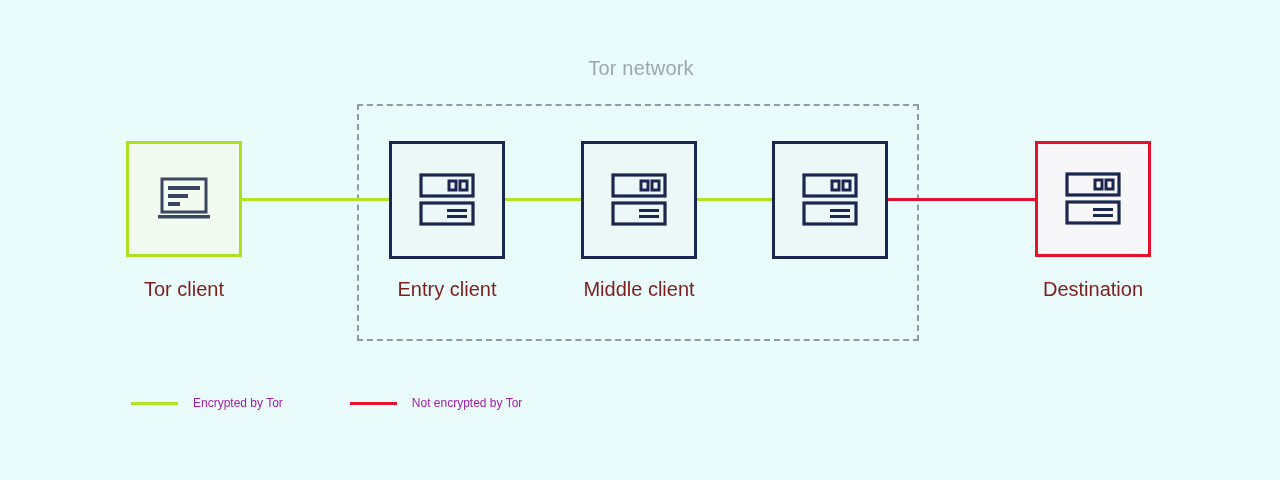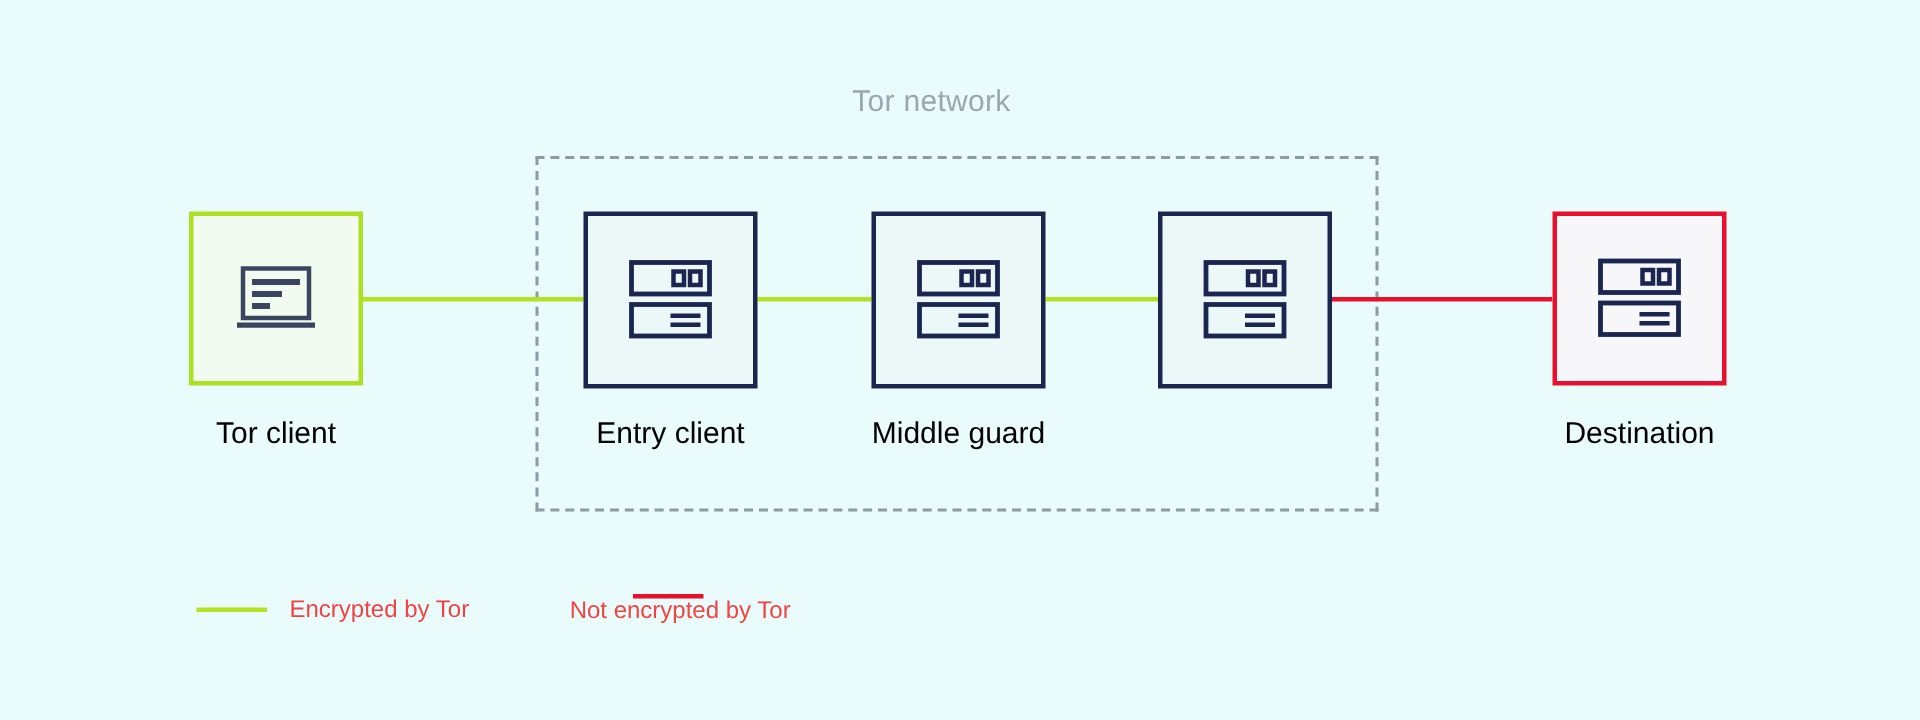--- a/index.html
+++ b/index.html
@@ -25,7 +25,7 @@
   
   .network-title {
     position: absolute;
-    left: 340px;
+    left: 360px;
     top: 57px;
     width: 562px;
     text-align: center;

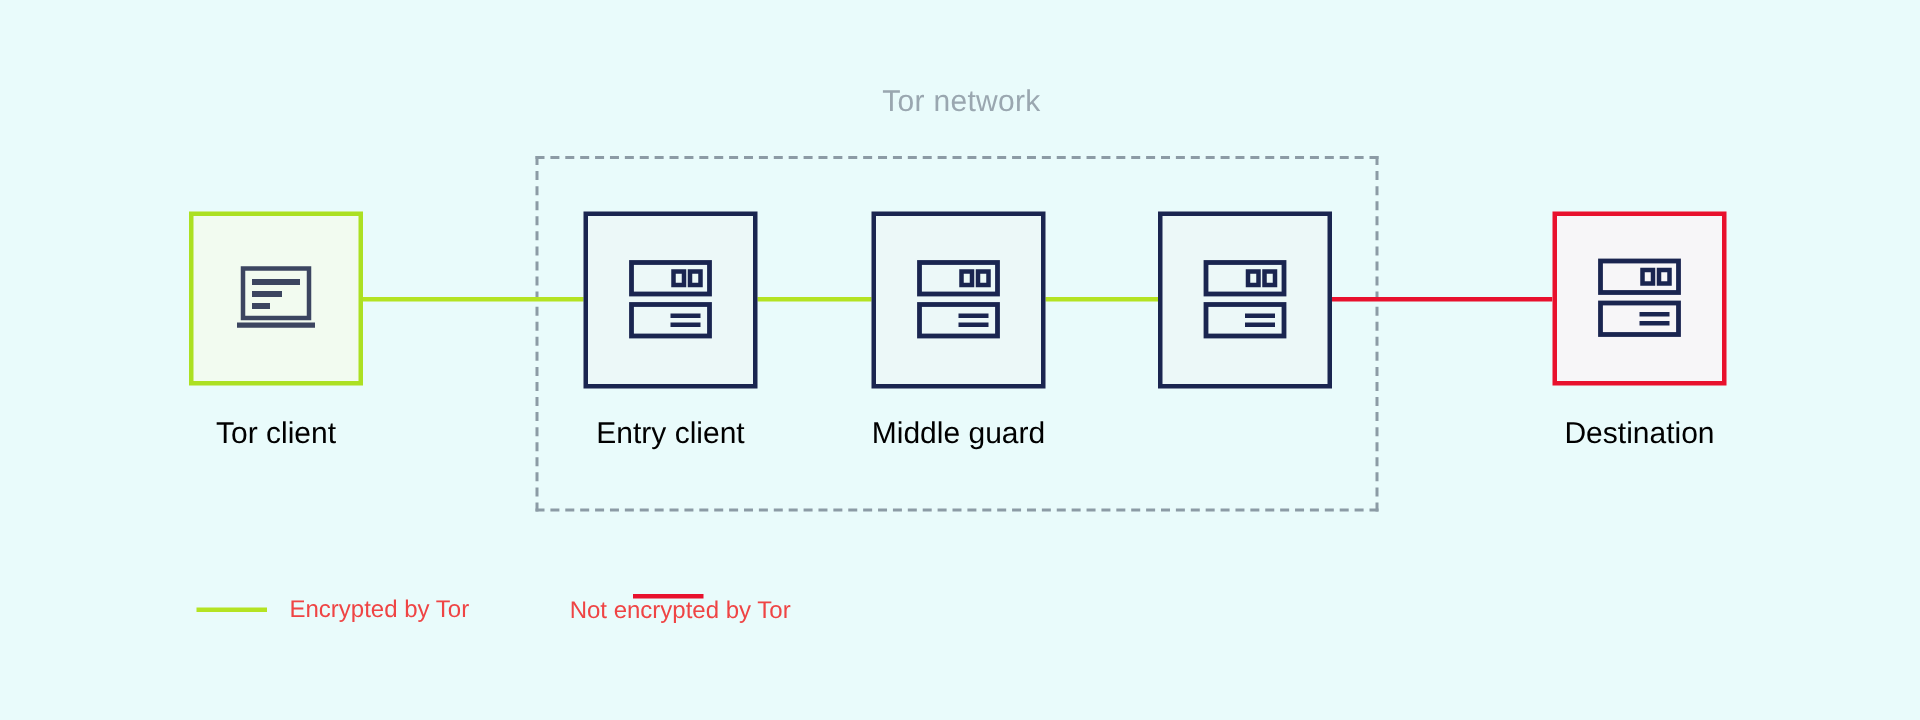--- a/index.html
+++ b/index.html
@@ -109,7 +109,7 @@
     position: absolute;
     text-align: center;
     font-size: 20px;
-    color: #000000;
+    color: #7f1d1d;
     top: 278px;
     white-space: nowrap;
   }

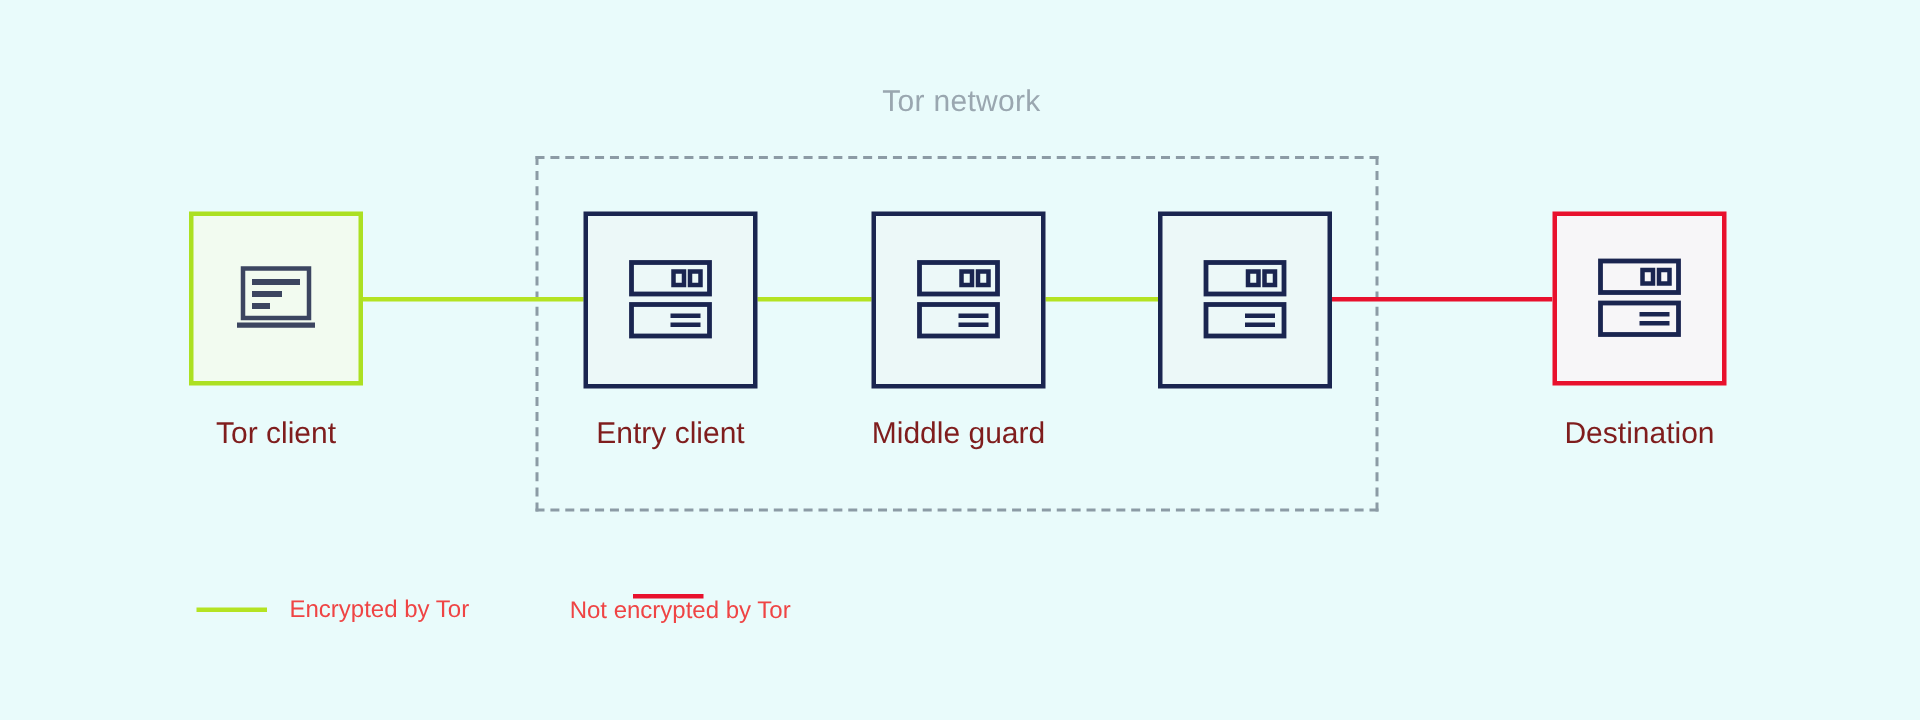--- a/index.html
+++ b/index.html
@@ -225,7 +225,7 @@
 
   <div class="node-label label-client">Tor client</div>
   <div class="node-label label-entry">Entry client</div>
-  <div class="node-label label-middle">Middle guard</div>
+  <div class="node-label label-middle">Middle client</div>
   <div class="node-label label-dest">Destination</div>
 
   <div class="legend">

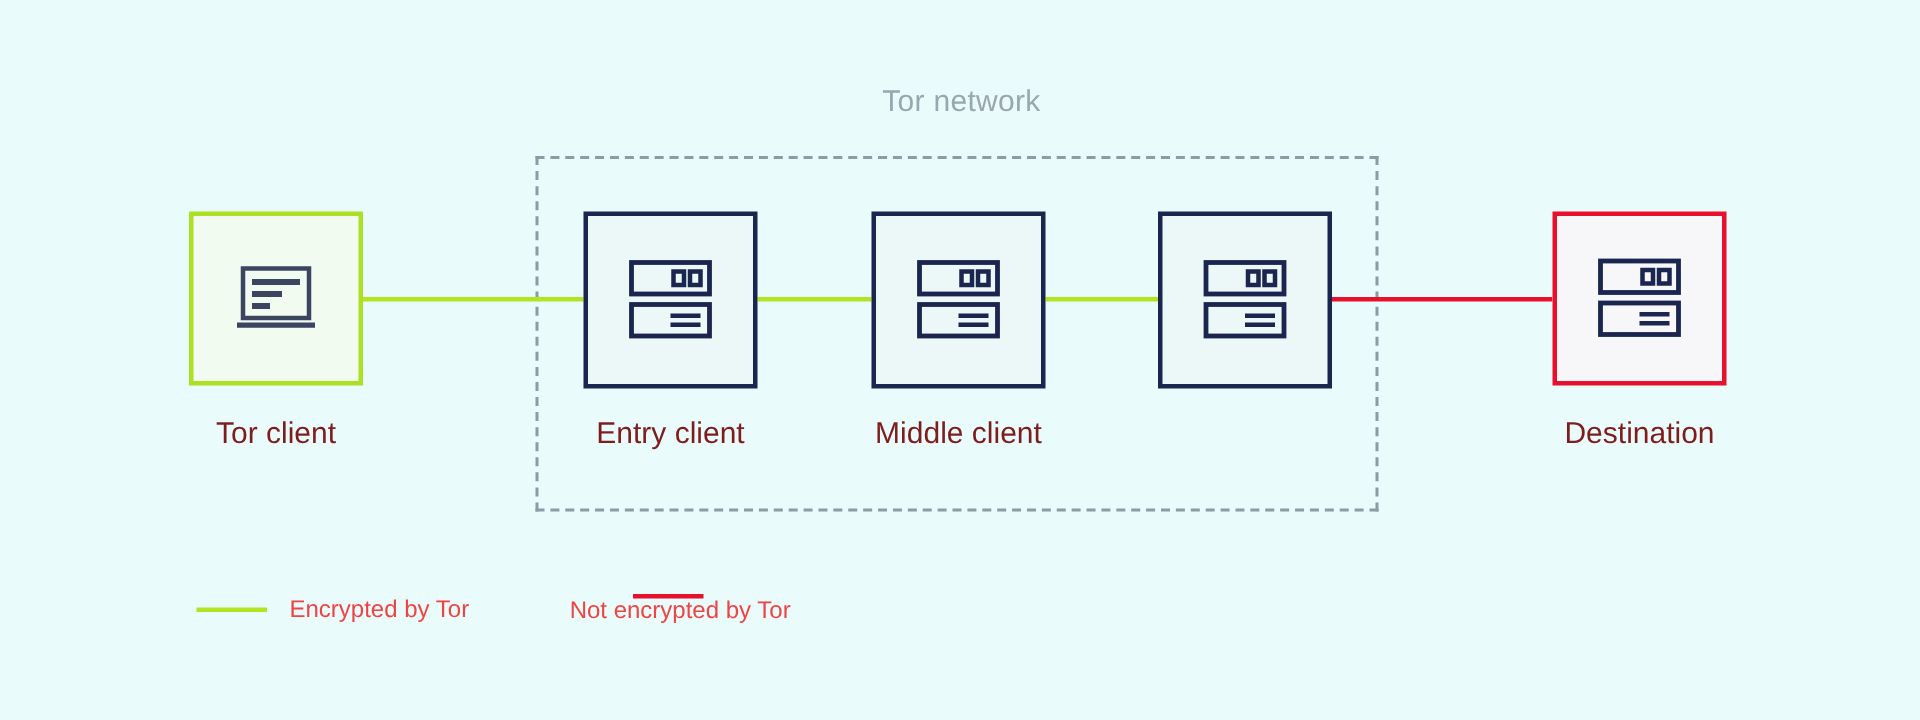--- a/index.html
+++ b/index.html
@@ -140,8 +140,8 @@
     display: inline-block;
   }
   .legend-text {
-    font-size: 16px;
-    color: #ef4444;
+    font-size: 12px;
+    color: #a21caf;
     white-space: nowrap;
   }
 </style>

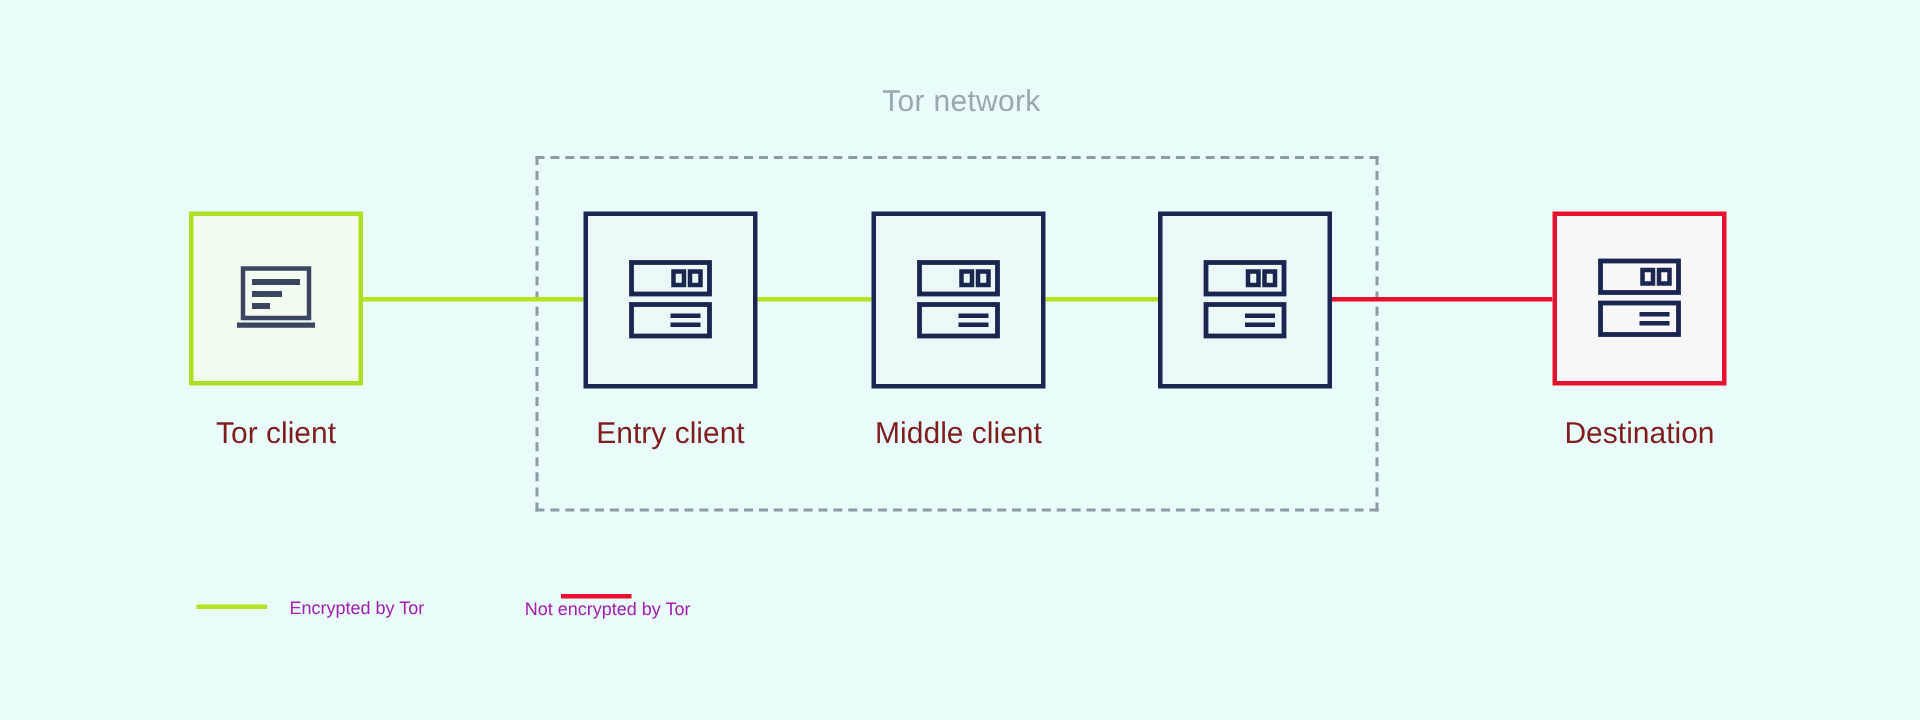--- a/index.html
+++ b/index.html
@@ -132,7 +132,7 @@
     display: flex;
     align-items: center;
   }
-  .legend-item + .legend-item { margin-left: 67px; flex-direction: column; }
+  .legend-item + .legend-item { margin-left: 67px; }
   .legend-swatch {
     width: 47px;
     height: 3px;

